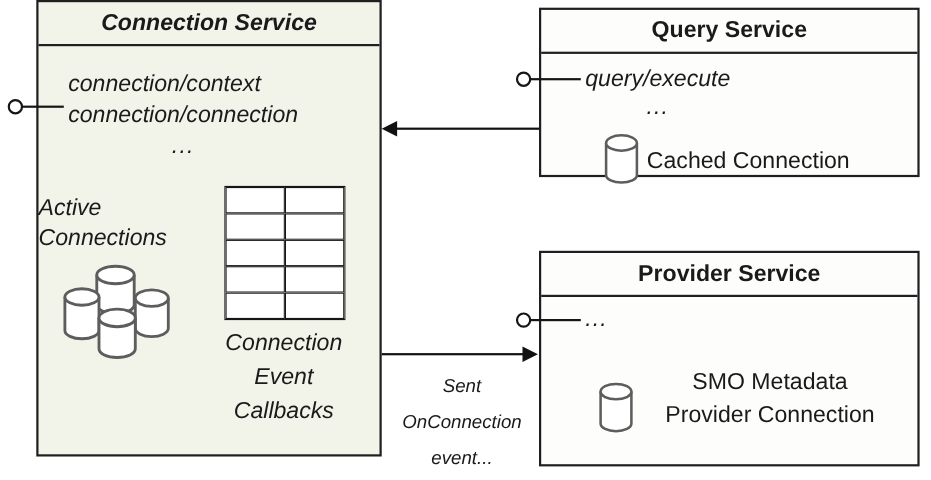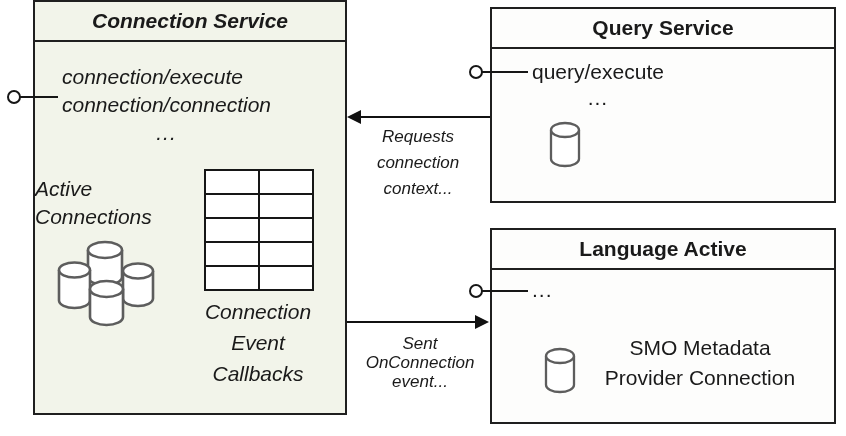--- a/index.html
+++ b/index.html
@@ -10,7 +10,7 @@
   
   .svc{position:absolute;border:2px solid var(--border,#1f1f1f);box-sizing:border-box;}
   .svc-conn{left:33px;top:0;width:314px;height:415px;background:var(--connection_fill,#f2f4ea);font-style:italic;}
-  .svc-query{left:490px;top:7px;width:346px;height:196px;background:var(--service_fill,#fdfdfc);}
+  .svc-query{left:490px;top:7px;width:346px;height:154px;background:var(--service_fill,#fdfdfc);}
   .svc-lang{left:490px;top:228px;width:346px;height:196px;background:var(--service_fill,#fdfdfc);}
   .svc-title{
     position:absolute;left:0;top:0;width:100%;height:38px;line-height:38px;

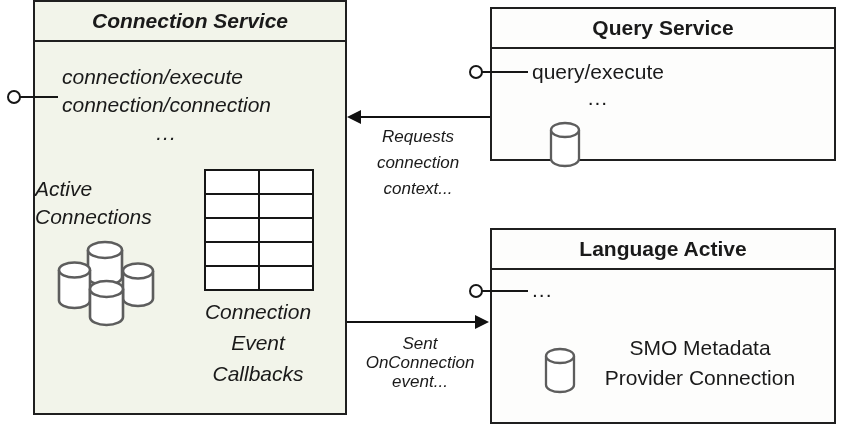--- a/index.html
+++ b/index.html
@@ -65,7 +65,7 @@
   <div class="svc svc-conn">
     <div class="svc-title">Connection Service</div>
     <div class="methods" style="left:27px;top:61px;">
-      <div>connection/execute</div>
+      <div>connection/context</div>
       <div>connection/connection</div>
       <div class="dots">...</div>
     </div>

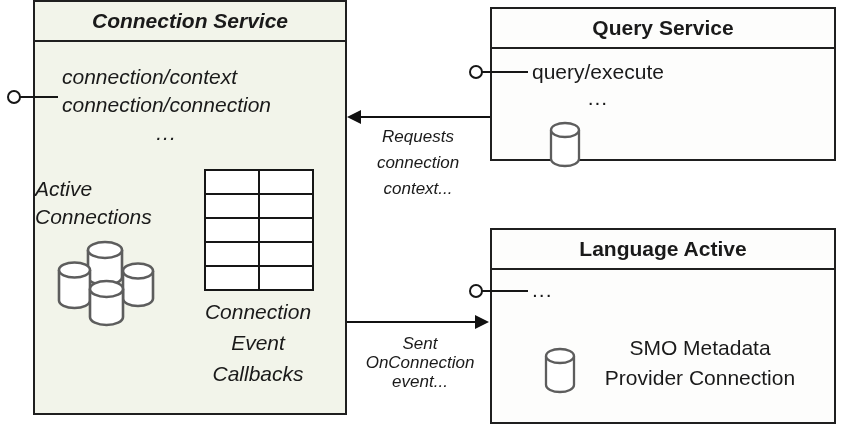--- a/index.html
+++ b/index.html
@@ -20,7 +20,7 @@
   
   .methods{position:absolute;font-size:21px;line-height:28px;white-space:nowrap;}
   .methods .dots{text-align:center;letter-spacing:1px;}
-  .methods-q{line-height:26px;}
+  .methods-q{line-height:26px;font-style:italic;}
   
   .active-label{position:absolute;left:0;top:173px;width:144px;text-align:left;font-size:21px;line-height:28px;}
   .cyl-cluster{position:absolute;left:22px;top:235px;}

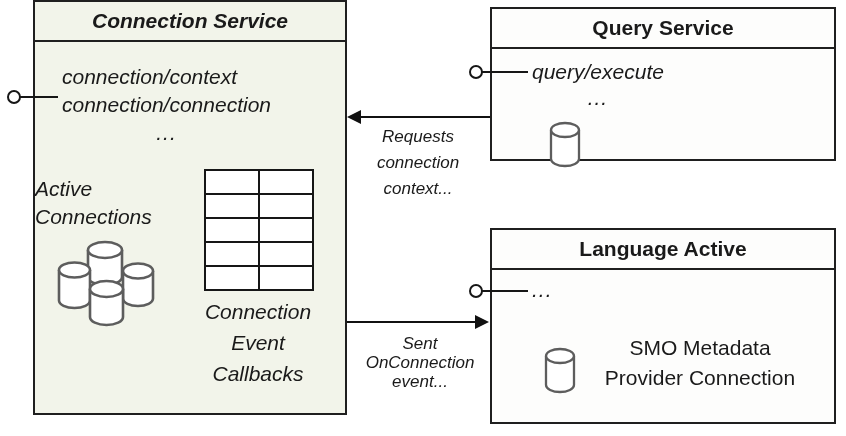--- a/index.html
+++ b/index.html
@@ -148,7 +148,6 @@
 
   <div class="arrow-line" style="left:358px;top:116px;width:132px;"></div>
   <div class="arrow-head-left" style="left:347px;top:110px;"></div>
-  <div class="arrow-label arrow-label-a">Requests connection context...</div>
 
   <div class="arrow-line" style="left:347px;top:321px;width:130px;"></div>
   <div class="arrow-head-right" style="left:475px;top:315px;"></div>

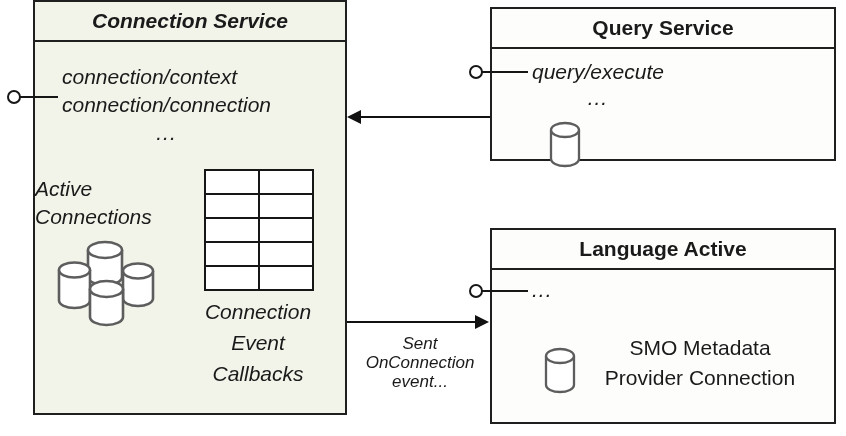--- a/index.html
+++ b/index.html
@@ -121,6 +121,7 @@
         <ellipse cx="16" cy="9" rx="14" ry="7"></ellipse>
       </g>
     </svg>
+    <div class="cache-label cache-label-q">Cached Connection</div>
   </div>
 
   <div class="svc svc-lang">

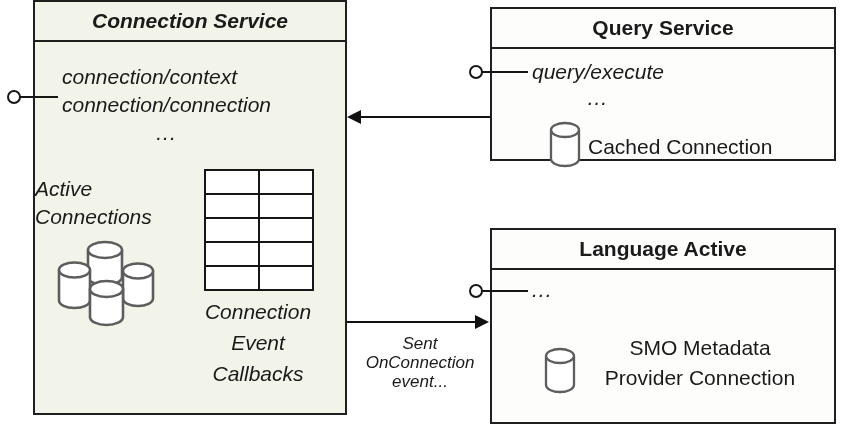--- a/index.html
+++ b/index.html
@@ -125,7 +125,7 @@
   </div>
 
   <div class="svc svc-lang">
-    <div class="svc-title">Language Active</div>
+    <div class="svc-title">Provider Service</div>
     <div class="methods methods-q" style="left:40px;top:47px;">
       <div class="dots">...</div>
     </div>

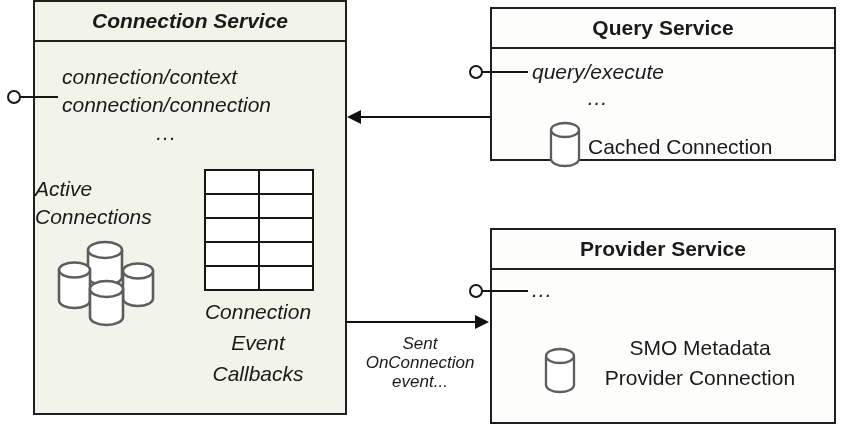--- a/index.html
+++ b/index.html
@@ -54,7 +54,7 @@
   }
   .arrow-label{position:absolute;font-style:italic;font-size:17px;text-align:center;z-index:2;}
   .arrow-label-a{left:357px;top:124px;width:122px;line-height:26px;}
-  .arrow-label-b{left:353px;top:334px;width:134px;line-height:19px;}
+  .arrow-label-b{left:353px;top:334px;width:134px;line-height:33px;}
   .cyl-stroke{fill:#fff;stroke:var(--cylinder_stroke,#5d5d5d);}
 </style>
 </head>

